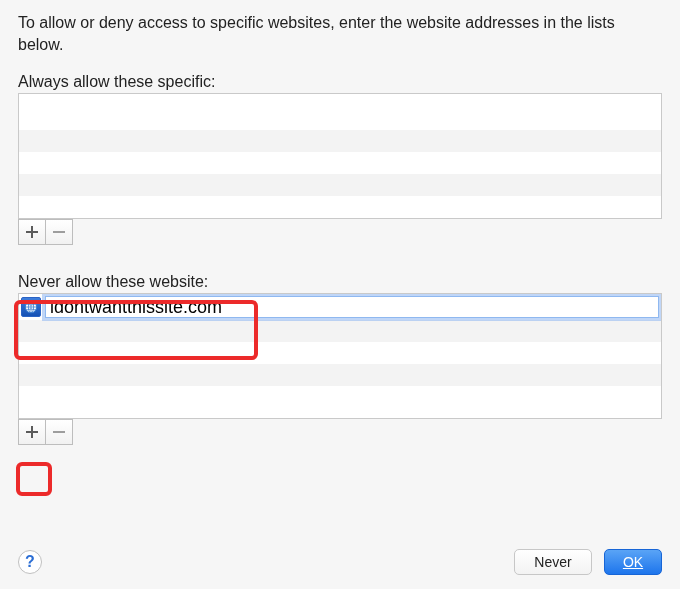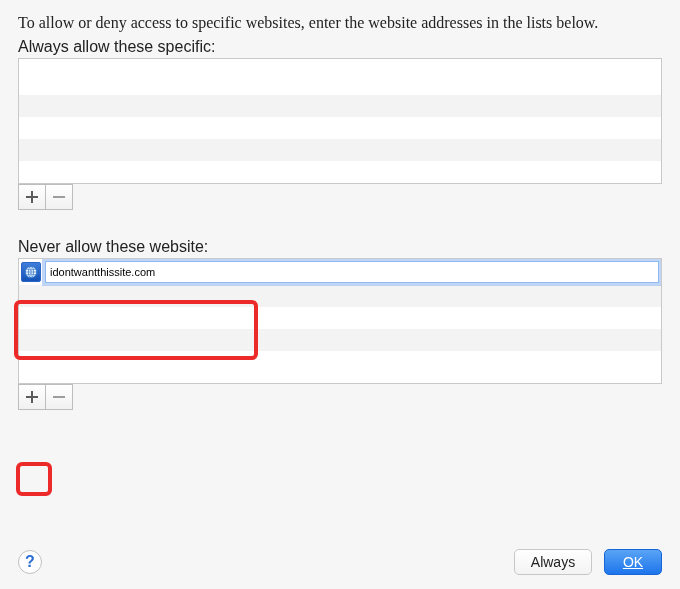--- a/index.html
+++ b/index.html
@@ -19,8 +19,7 @@
     }
     .instructions {
       line-height: 1.35;
-      margin-bottom: 4px;
-      font-family: Liberation Serif, serif;
+      margin-bottom: 18px;
     }
     .section-label {
       font-size: 16px;

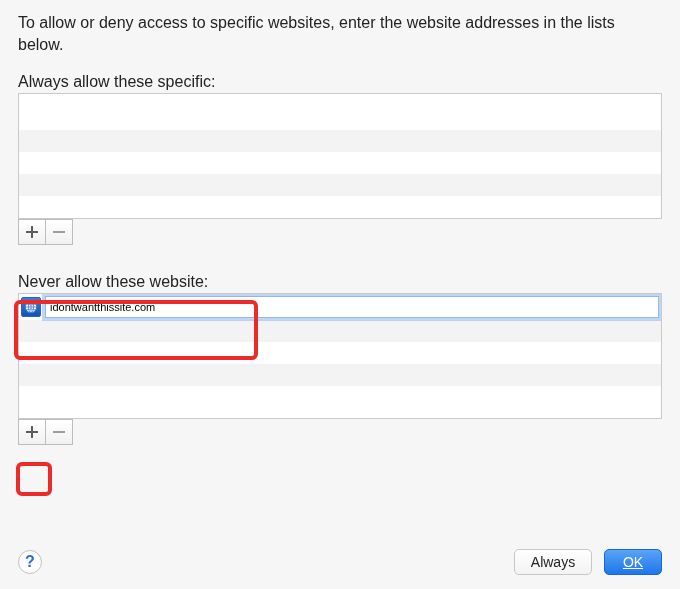--- a/index.html
+++ b/index.html
@@ -79,7 +79,7 @@
     .edit-input {
       flex: 1;
       height: 22px;
-      font-size: 11px;
+      font-size: 18px;
       font-family: inherit;
       color: #000;
       background: #fff;

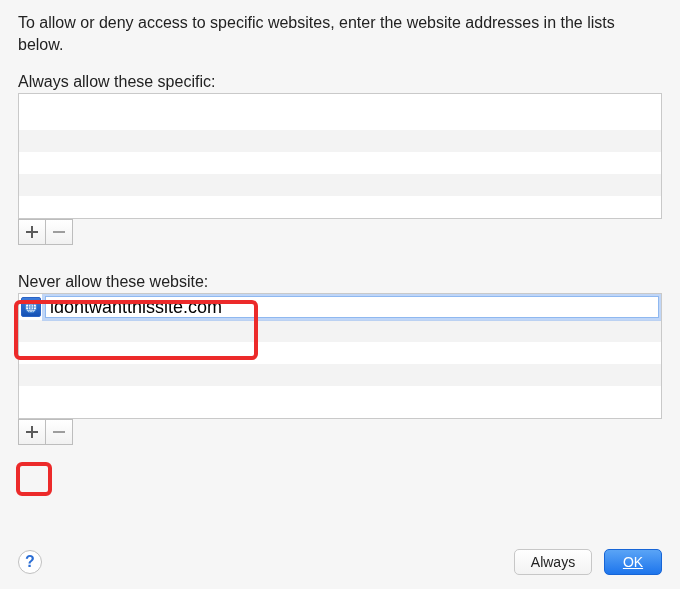--- a/index.html
+++ b/index.html
@@ -266,7 +266,7 @@
     <span>?</span>
   </div>
   <div class="footer-spacer"></div>
-  <button class="push-btn">Always</button>
+  <button class="push-btn">Never</button>
   <button class="push-btn default">OK</button>
 </div>
 

